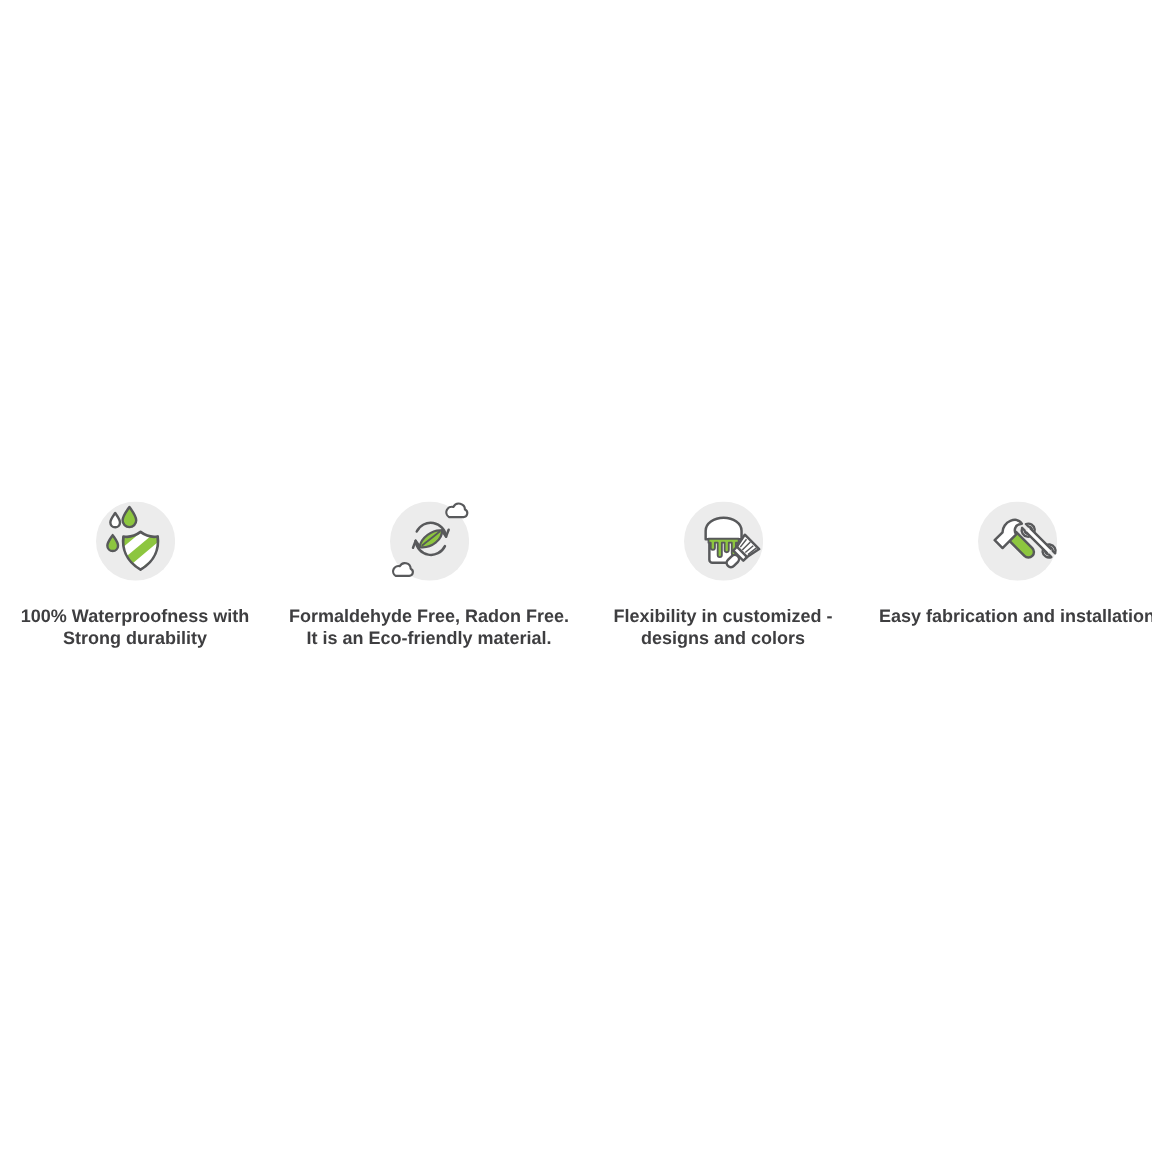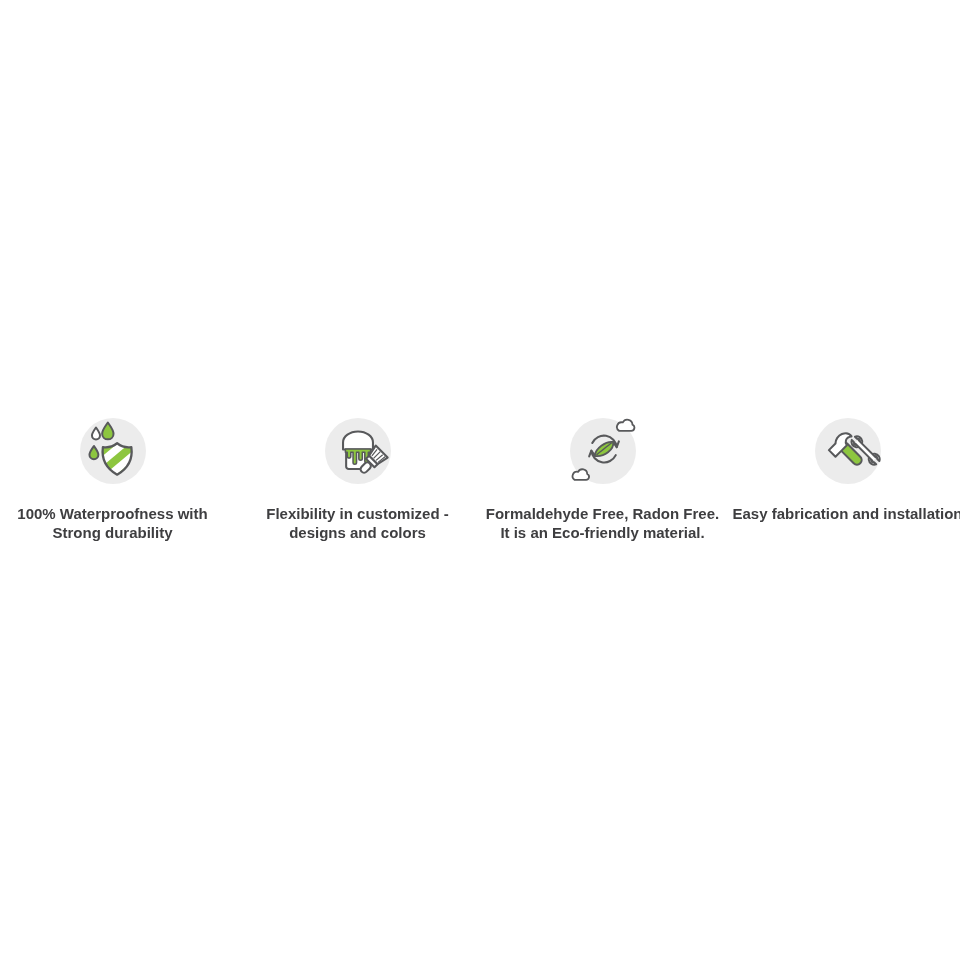--- a/index.html
+++ b/index.html
@@ -85,29 +85,6 @@
       <div class="icon-circle">
         <svg viewBox="0 0 64 64" xmlns="http://www.w3.org/2000/svg">
           <circle cx="32" cy="32" r="32" fill="#ECECEC"></circle>
-          <g stroke="#58595B" stroke-linejoin="round">
-            <path fill="#FFFFFF" stroke-width="2" d="M20.5,32.5 h23 v14.5 a2.5,2.5 0 0 1 -2.5,2.5 h-18 a2.5,2.5 0 0 1 -2.5,-2.5 Z"></path>
-            <path fill="#FFFFFF" stroke-width="2" d="M17.5,30.5 L17.5,23.5 A14.5,10.5 0 0 1 46.5,23.5 L46.5,30.5 Z"></path>
-            <path fill="#8DC63F" stroke-width="1.5" d="M19.8,30 H44.2 V33.2 H42 V41.7 a1.7,1.7 0 0 1 -3.4,0 V33.2 H36.2 V39.2 a1.7,1.7 0 0 1 -3.4,0 V33.2 H30.6 V43.2 a1.7,1.7 0 0 1 -3.4,0 V33.2 H25 V37.2 a1.7,1.7 0 0 1 -3.4,0 V33.2 H19.8 Z"></path>
-          </g>
-          <g transform="translate(44,43.5) rotate(45)" stroke="#58595B" stroke-linejoin="round">
-            <path fill="#FFFFFF" stroke-width="2" d="M-8.2,-15.5 L8.2,-15.5 L5.8,-4 L-5.8,-4 Z"></path>
-            <path fill="none" stroke-width="1.2" d="M-4.6,-13.8 L-3.7,-5.8 M-0.9,-14.5 L-0.9,-5.3 M2.9,-14 L2.2,-5.6 M6,-14.6 L4.9,-5.9"></path>
-            <rect x="-5.8" y="-4" width="11.6" height="4.2" fill="#FFFFFF" stroke-width="2"></rect>
-            <rect x="-3.4" y="0.8" width="6.8" height="11.2" rx="3.4" fill="#FFFFFF" stroke-width="2"></rect>
-          </g>
-        </svg>
-      </div>
-      <div class="feature-label">
-        <div>Flexibility in customized -</div>
-        <div>designs and colors</div>
-      </div>
-    </div>
-
-    <div class="feature">
-      <div class="icon-circle">
-        <svg viewBox="0 0 64 64" xmlns="http://www.w3.org/2000/svg">
-          <circle cx="32" cy="32" r="32" fill="#ECECEC"></circle>
           <g fill="none" stroke="#58595B" stroke-width="2" stroke-linecap="round">
             <path d="M21.6,24.2 A12.5,12.5 0 0 1 45.3,28.3"></path>
             <path d="M45.3,28.3 L41.8,23.4 M45.3,28.3 L47.4,22.7"></path>
@@ -127,6 +104,29 @@
       <div class="feature-label">
         <div>Formaldehyde Free, Radon Free.</div>
         <div>It is an Eco-friendly material.</div>
+      </div>
+    </div>
+
+    <div class="feature">
+      <div class="icon-circle">
+        <svg viewBox="0 0 64 64" xmlns="http://www.w3.org/2000/svg">
+          <circle cx="32" cy="32" r="32" fill="#ECECEC"></circle>
+          <g stroke="#58595B" stroke-linejoin="round">
+            <path fill="#FFFFFF" stroke-width="2" d="M20.5,32.5 h23 v14.5 a2.5,2.5 0 0 1 -2.5,2.5 h-18 a2.5,2.5 0 0 1 -2.5,-2.5 Z"></path>
+            <path fill="#FFFFFF" stroke-width="2" d="M17.5,30.5 L17.5,23.5 A14.5,10.5 0 0 1 46.5,23.5 L46.5,30.5 Z"></path>
+            <path fill="#8DC63F" stroke-width="1.5" d="M19.8,30 H44.2 V33.2 H42 V41.7 a1.7,1.7 0 0 1 -3.4,0 V33.2 H36.2 V39.2 a1.7,1.7 0 0 1 -3.4,0 V33.2 H30.6 V43.2 a1.7,1.7 0 0 1 -3.4,0 V33.2 H25 V37.2 a1.7,1.7 0 0 1 -3.4,0 V33.2 H19.8 Z"></path>
+          </g>
+          <g transform="translate(44,43.5) rotate(45)" stroke="#58595B" stroke-linejoin="round">
+            <path fill="#FFFFFF" stroke-width="2" d="M-8.2,-15.5 L8.2,-15.5 L5.8,-4 L-5.8,-4 Z"></path>
+            <path fill="none" stroke-width="1.2" d="M-4.6,-13.8 L-3.7,-5.8 M-0.9,-14.5 L-0.9,-5.3 M2.9,-14 L2.2,-5.6 M6,-14.6 L4.9,-5.9"></path>
+            <rect x="-5.8" y="-4" width="11.6" height="4.2" fill="#FFFFFF" stroke-width="2"></rect>
+            <rect x="-3.4" y="0.8" width="6.8" height="11.2" rx="3.4" fill="#FFFFFF" stroke-width="2"></rect>
+          </g>
+        </svg>
+      </div>
+      <div class="feature-label">
+        <div>Flexibility in customized -</div>
+        <div>designs and colors</div>
       </div>
     </div>
 

